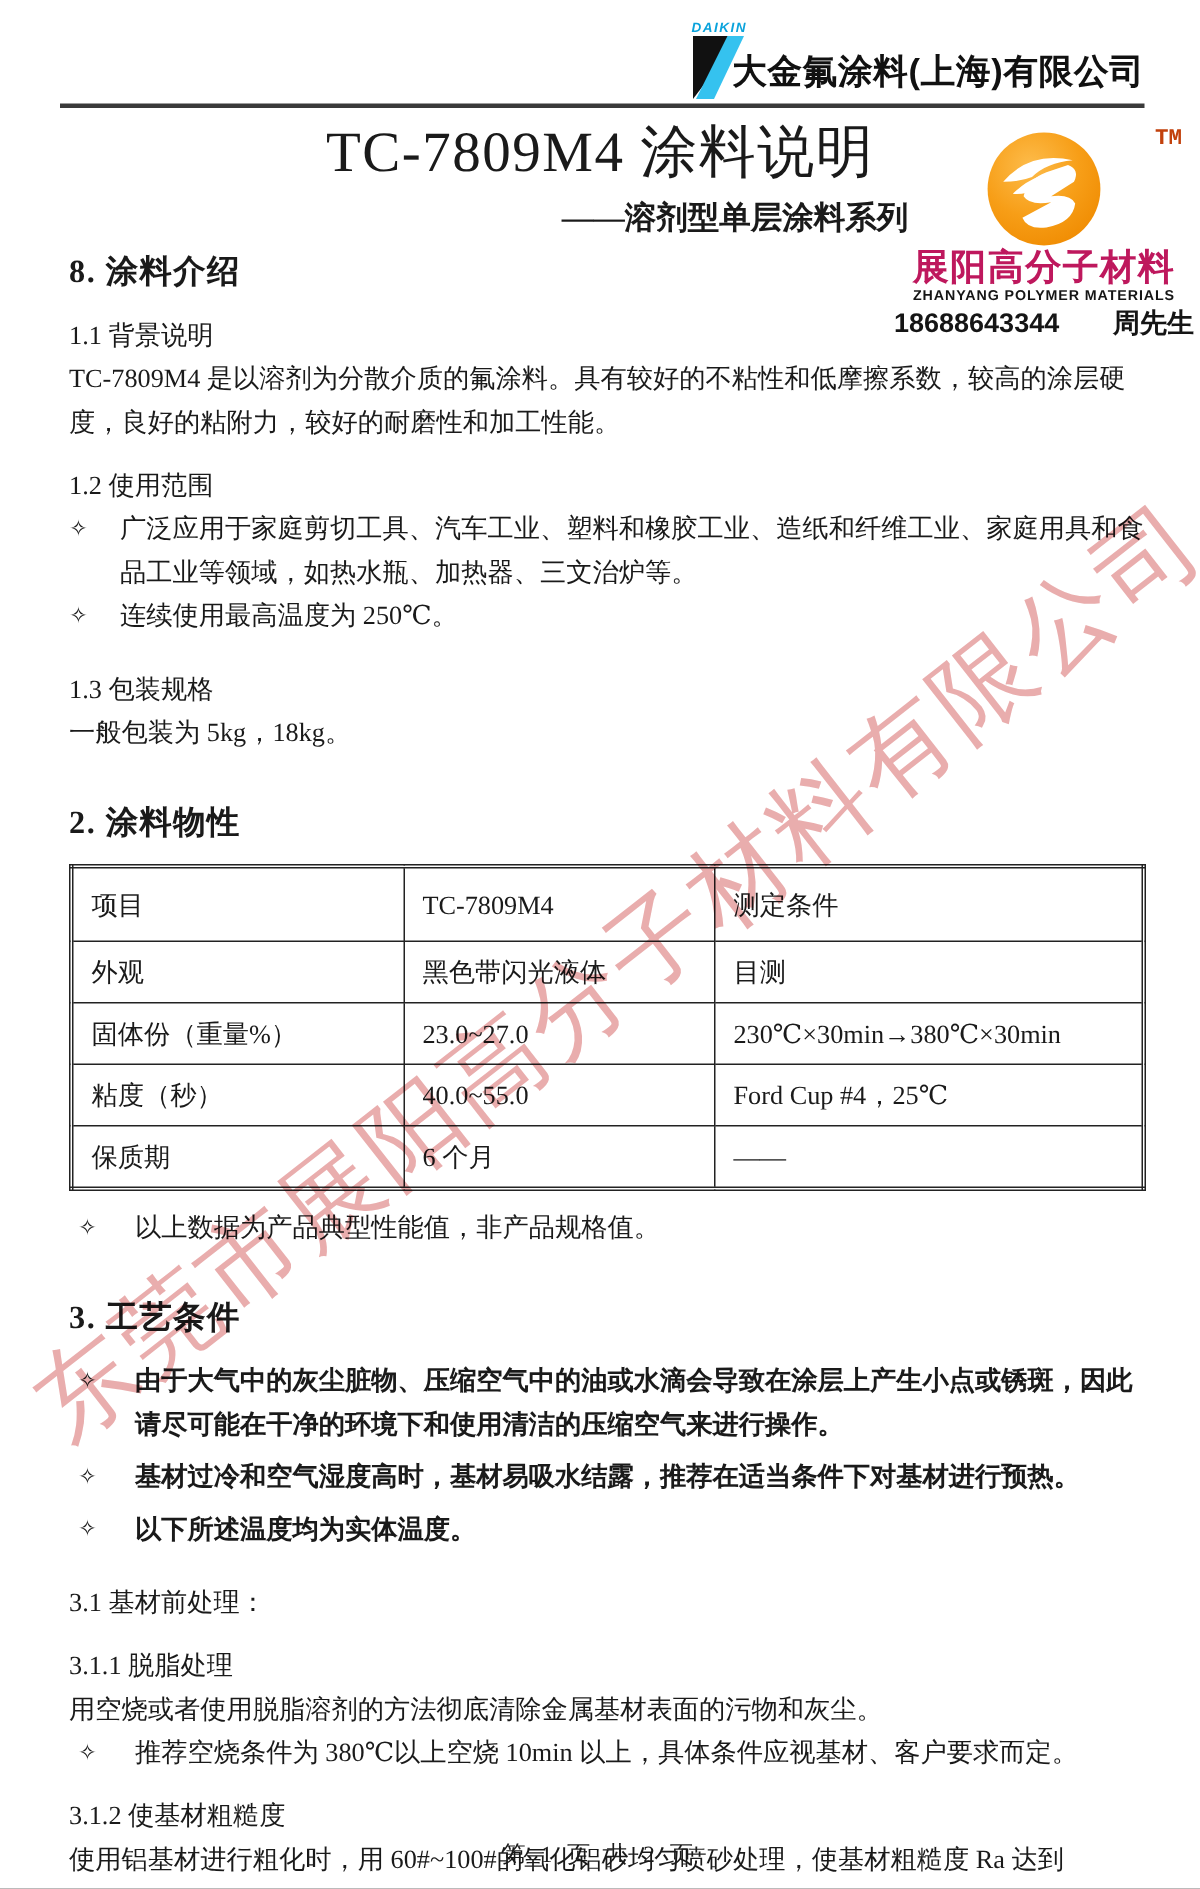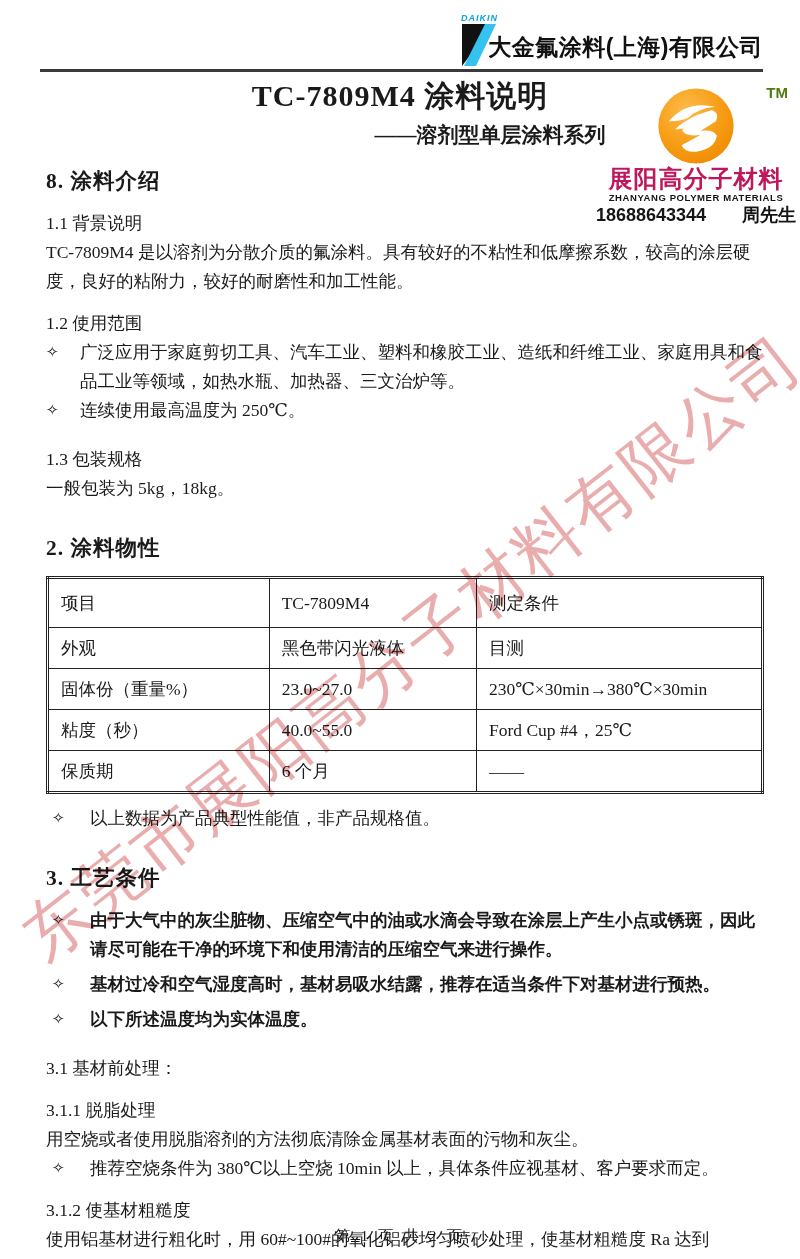--- a/index.html
+++ b/index.html
@@ -36,7 +36,7 @@
   }
   
   .title-wrap { position:absolute; top:76px; left:0; width:800px; text-align:center; }
-  .doc-title { margin:0; font-size:30px; font-weight:bold; letter-spacing:1px; }
+  .doc-title { margin:0; font-size:38px; font-weight:normal; letter-spacing:1px; }
   .doc-subtitle { margin:4px 0 0 180px; font-size:21px; font-weight:bold; text-align:center; }
   
   .supplier { position:absolute; top:80px; left:596px; width:200px; text-align:center; z-index:3; }

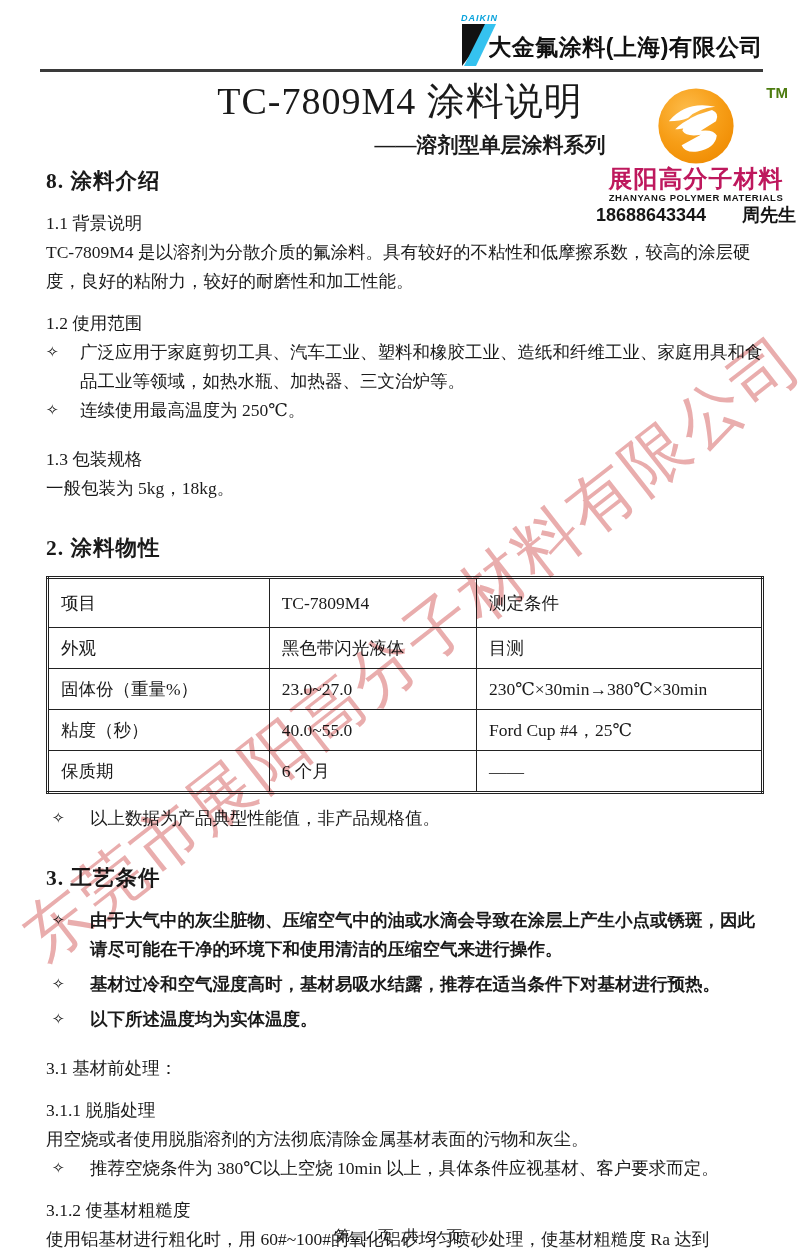--- a/index.html
+++ b/index.html
@@ -40,8 +40,8 @@
   .doc-subtitle { margin:4px 0 0 180px; font-size:21px; font-weight:bold; text-align:center; }
   
   .supplier { position:absolute; top:80px; left:596px; width:200px; text-align:center; z-index:3; }
-  .tm { position:absolute; right:8px; top:4px; font-family:Liberation Sans, sans-serif;
-        font-weight:bold; font-size:15px; color:#4d7c0f; }
+  .tm { position:absolute; right:8px; top:4px; font-family:Liberation Mono, monospace;
+        font-weight:bold; font-size:15px; color:#c2410c; }
   .zlogo { display:block; margin:6px auto 0 auto; }
   .s-name { font-family:"Liberation Sans","DejaVu Sans",sans-serif; font-weight:bold;
             font-size:24px; letter-spacing:1px; color:#be185d; line-height:26px; }

